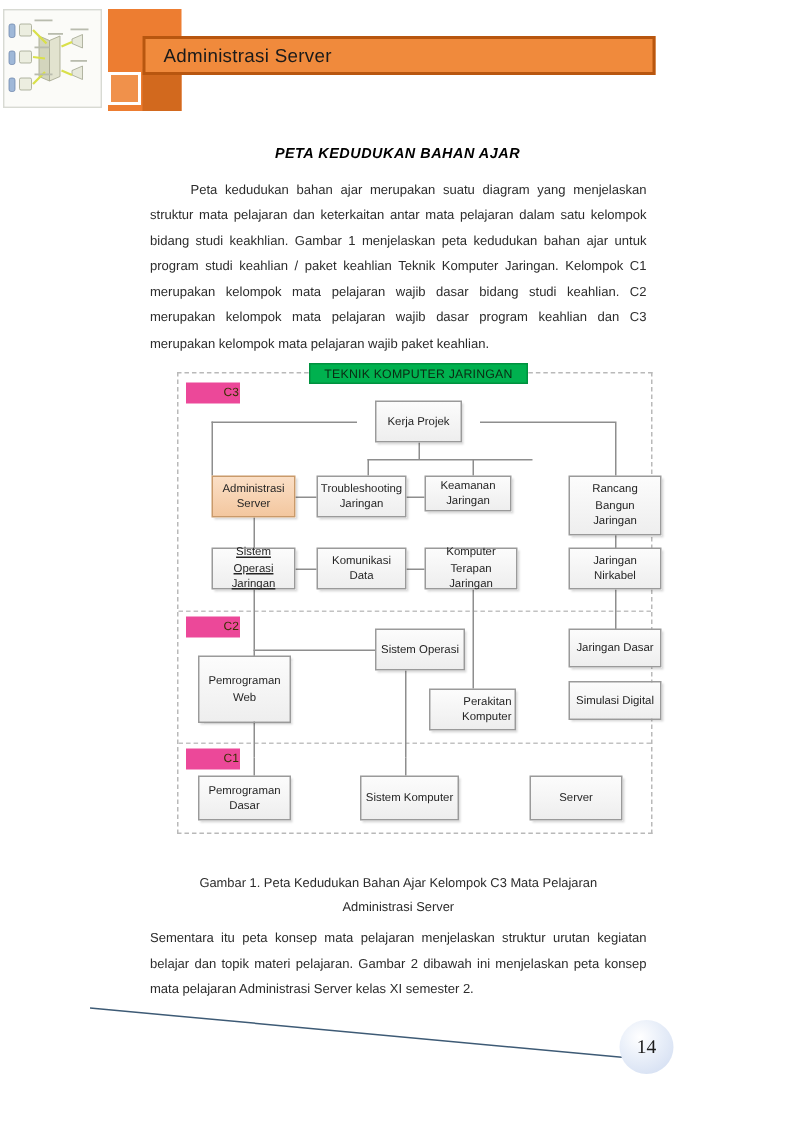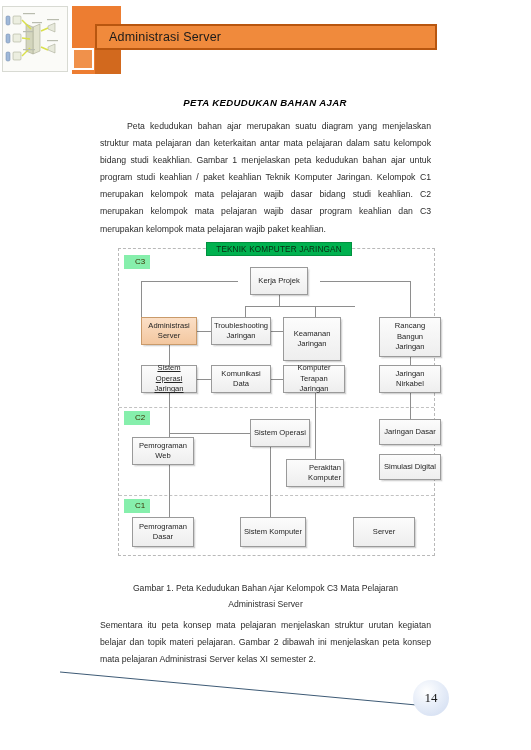--- a/index.html
+++ b/index.html
@@ -67,9 +67,9 @@
     border-top: 1px dashed #c2c2c2; height: 0;
   }
   .clabel {
-    position: absolute; width: 26px; height: 14px;
-    background: #86efac; color: #3a3000;
-    font-size: 8px; line-height: 14px; padding-left: 11px;
+    position: absolute; width: 36px; height: 14px;
+    background: #ec4899; color: #3a3000;
+    font-size: 8px; line-height: 14px; padding-left: 25px;
   }
   .tkj-title {
     position: absolute; left: 87px; top: -7px; width: 146px; height: 14px;

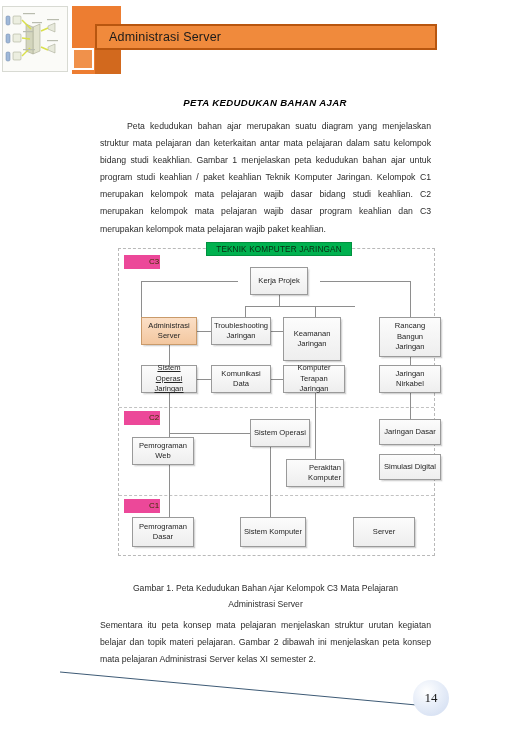--- a/index.html
+++ b/index.html
@@ -230,7 +230,7 @@
 
     <div class="nbox" style="left:92px; top:68px;  width:60px; height:28px;">Troubleshooting Jaringan</div>
 
-    <div class="nbox" style="left:164px; top:68px; width:58px; height:44px;text-align:center;">Keamanan Jaringan</div>
+    <div class="nbox" style="left:164px; top:68px; width:58px; height:24px;text-align:center;">Keamanan Jaringan</div>
 
     <div class="nbox" style="left:260px; top:68px; width:62px; height:40px;">Rancang Bangun Jaringan</div>
 

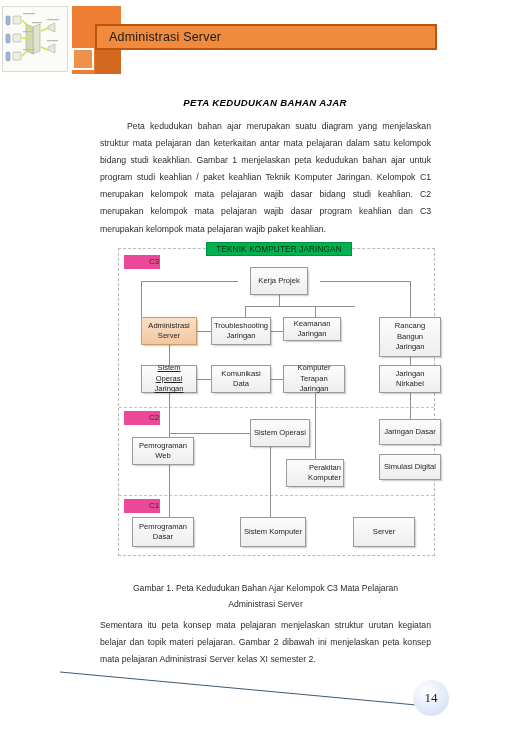--- a/index.html
+++ b/index.html
@@ -246,7 +246,7 @@
 
     <div class="nbox" style="left:260px; top:170px; width:62px; height:26px;">Jaringan Dasar</div>
 
-    <div class="nbox" style="left:13px; top:188px;  width:62px; height:28px;">Pemrograman Web</div>
+    <div class="nbox" style="left:13px; top:188px;  width:62px; height:45px;">Pemrograman Web</div>
 
     <div class="nbox" style="left:167px; top:210px; width:58px; height:28px;text-align:right;">Perakitan Komputer</div>
 

